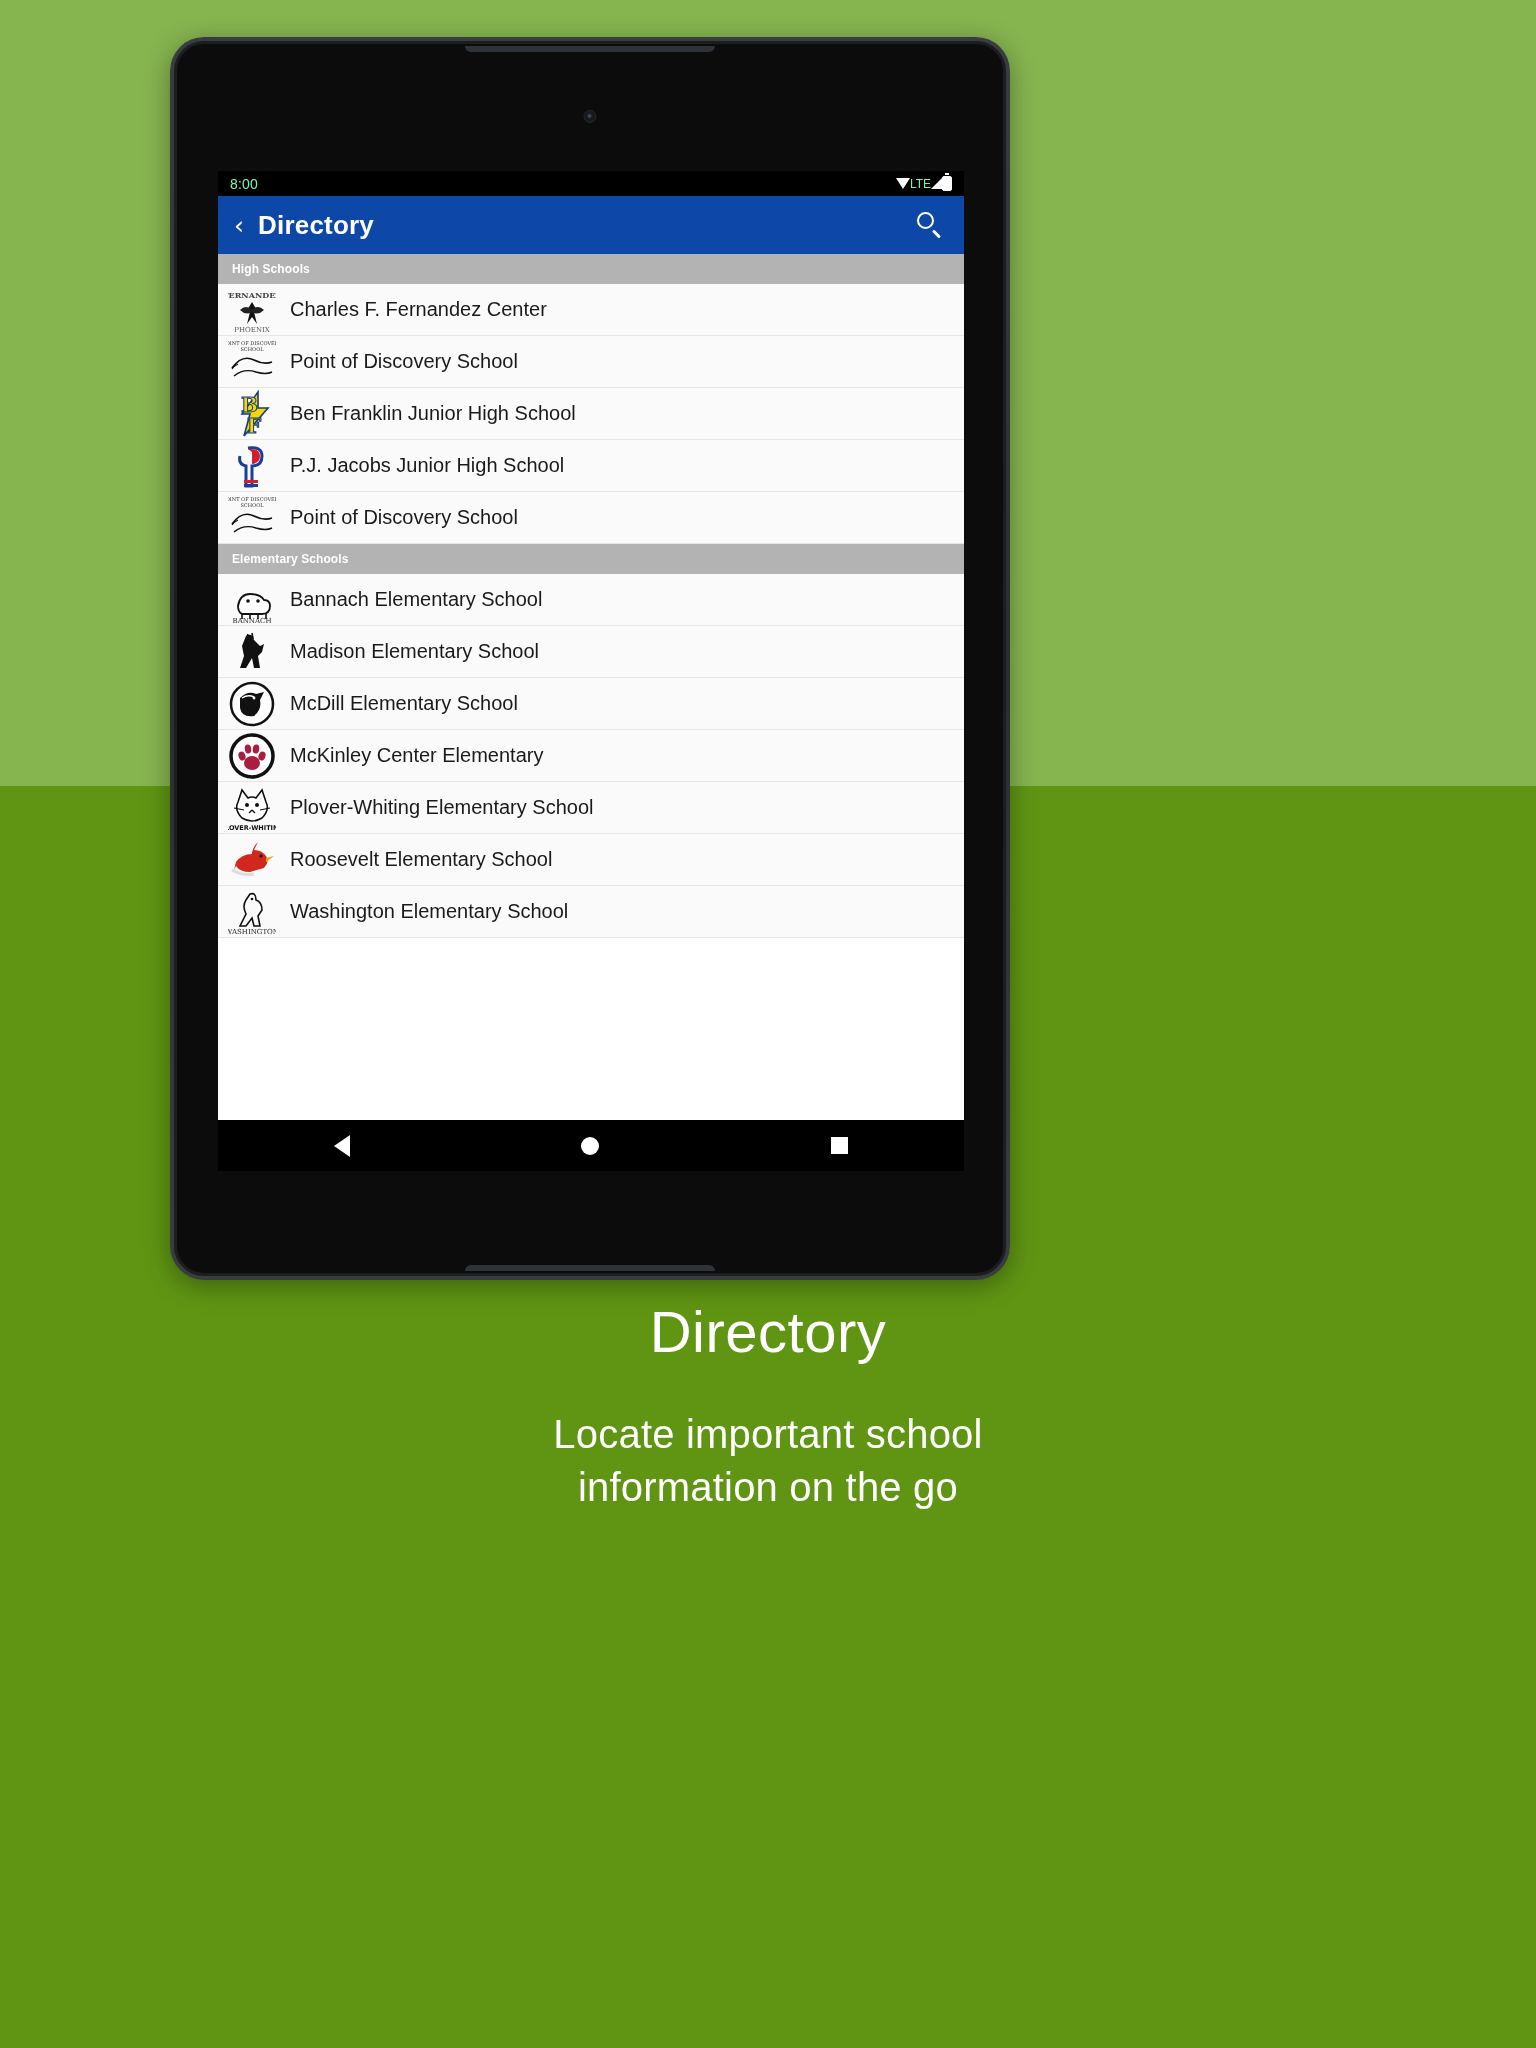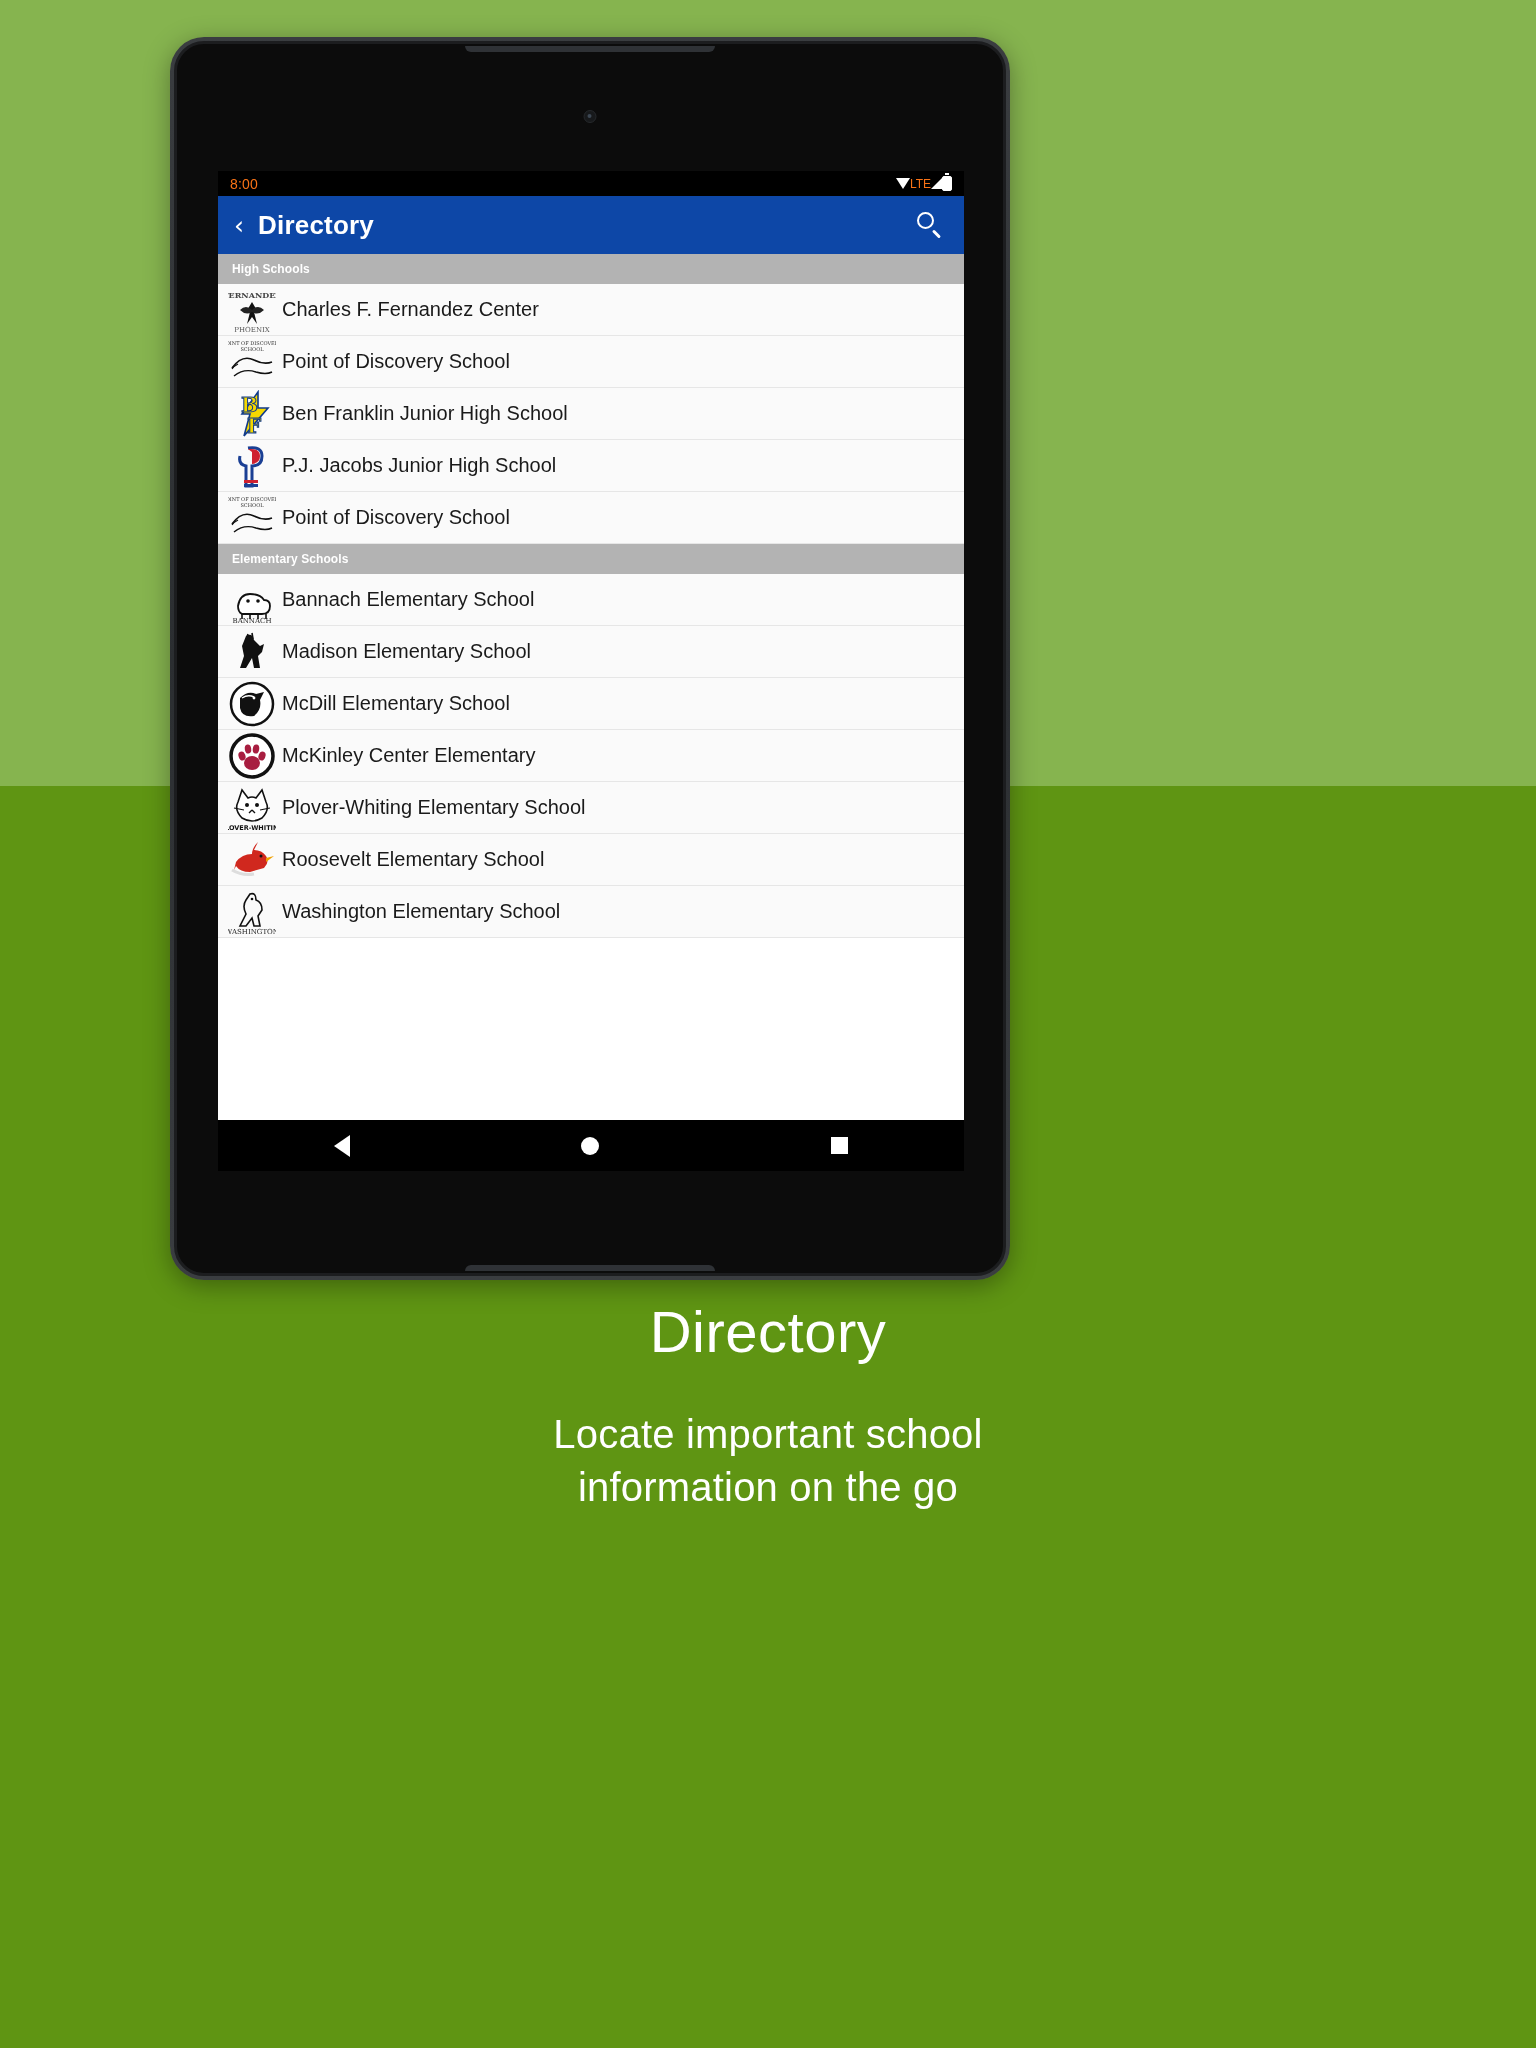--- a/index.html
+++ b/index.html
@@ -112,7 +112,7 @@
     align-items: center;
     justify-content: space-between;
     padding: 0 12px;
-    color: #f97316;
+    color: #86efac;
     font-size: 14px;
   }
   .status-time { font-size: 14px; letter-spacing: 0.2px; }

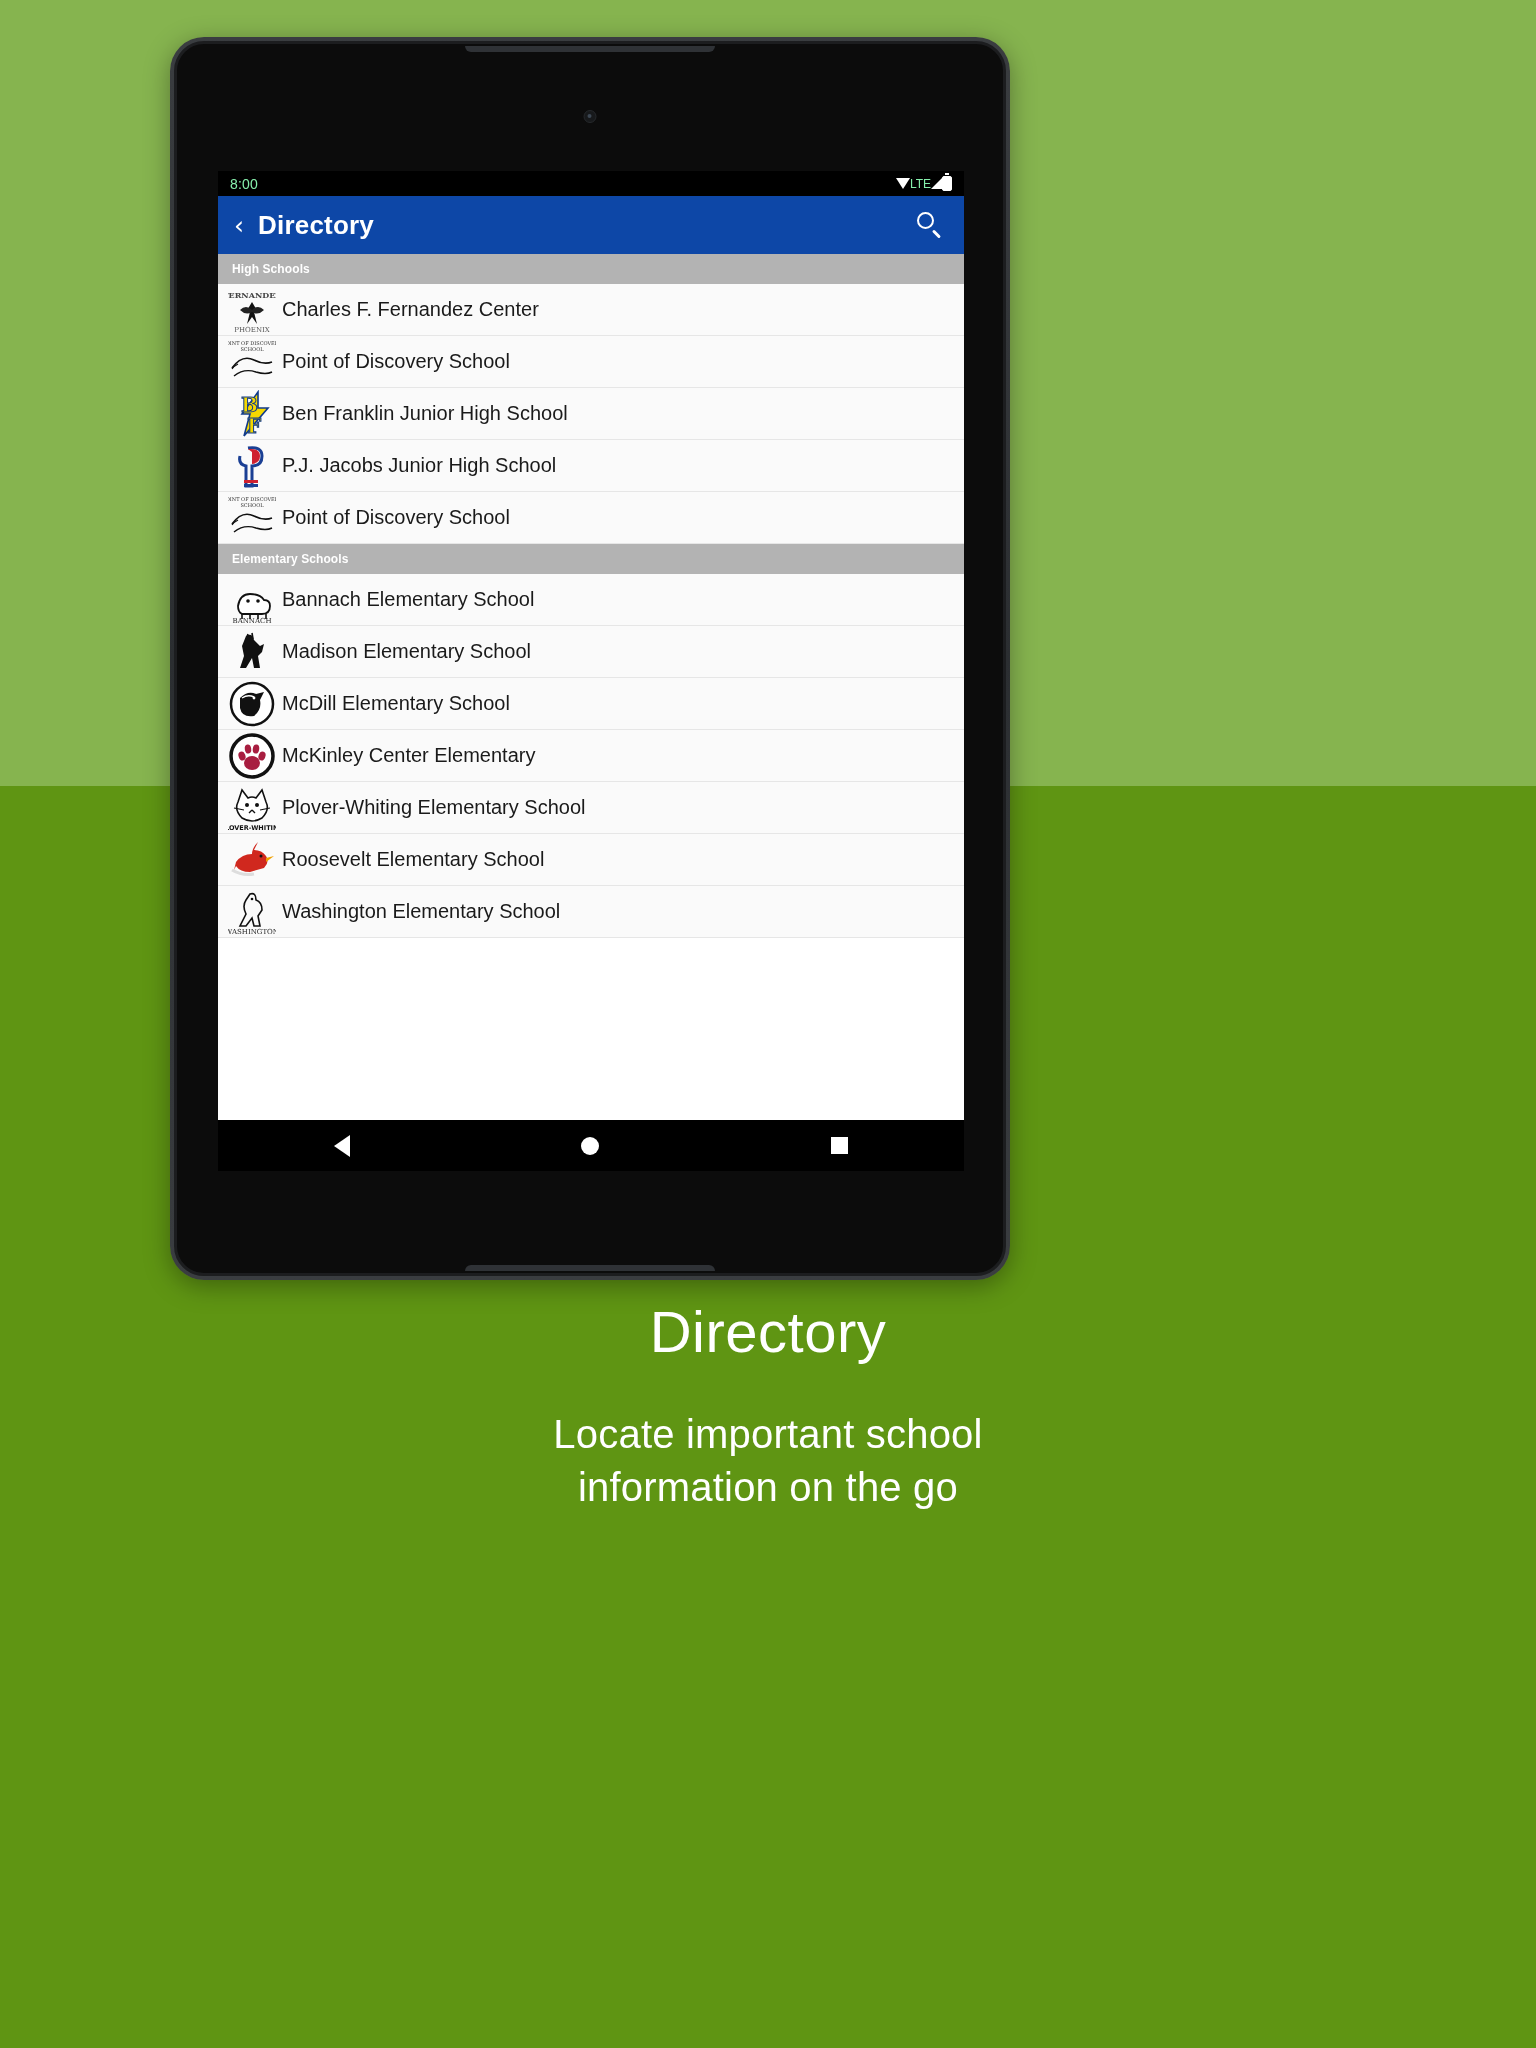--- a/index.html
+++ b/index.html
@@ -236,7 +236,7 @@
   }
   .row-logo svg { display: block; }
   .row-label {
-    margin-left: 4px;
+    margin-left: 12px;
     font-size: 20px;
     color: #1a1a1a;
     white-space: nowrap;

